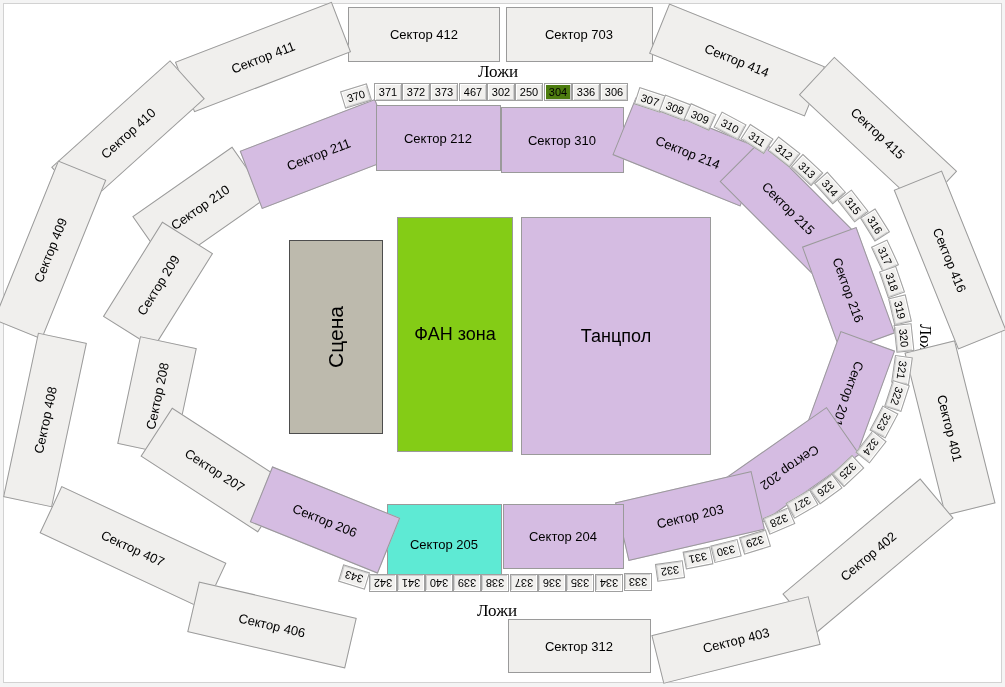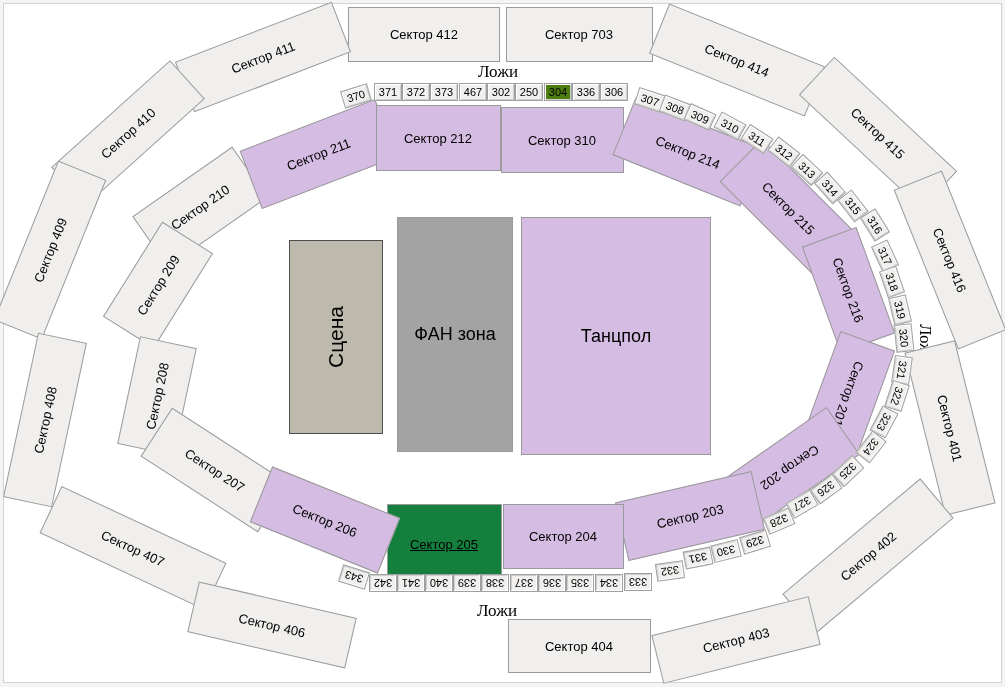--- a/index.html
+++ b/index.html
@@ -41,7 +41,7 @@
   <div class="zone" id="stage-area" style="left: 289px; top: 240px; width: 94px; height: 194px; background: rgb(189, 186, 173);">
     <span class="zlabel">Сцена</span>
   </div>
-  <div class="zone zone-avail" id="fan-zone-area" style="left: 397px; top: 217px; width: 116px; height: 235px; background: #a3a3a3;">
+  <div class="zone zone-avail" id="fan-zone-area" style="left: 397px; top: 217px; width: 116px; height: 235px; background: #84cc16;">
     <span class="zlabel">ФАН зона</span>
   </div>
   <div class="zone zone-avail" id="dance-floor-area" style="left: 521px; top: 217px; width: 190px; height: 238px; background: rgb(213, 188, 226);">

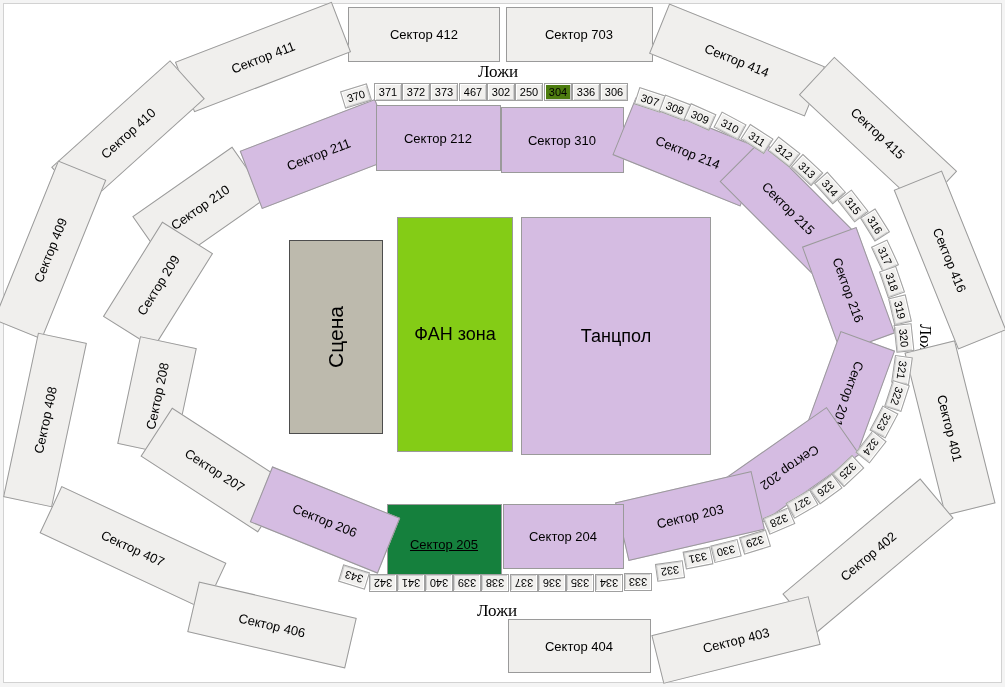--- a/index.html
+++ b/index.html
@@ -76,7 +76,7 @@
     <div class="sector" style="left: 725px; top: 439px; width: 130px; height: 58px; transform: rotate(145deg); background: rgb(213, 188, 226);">Сектор 202</div>
     <div class="sector" style="left: 620px; top: 486px; width: 140px; height: 60px; transform: rotate(-13deg); background: rgb(213, 188, 226);">Сектор 203</div>
     <div class="sector" style="left: 502.5px; top: 503.5px; width: 121px; height: 65px; transform: rotate(0deg); background: rgb(213, 188, 226); text-align: center;">Сектор 204</div>
-    <div class="sector" style="left: 386.5px; top: 503.5px; width: 115px; height: 82px; transform: rotate(0deg); background: #15803d; text-decoration: underline;">Сектор 205</div>
+    <div class="sector" style="left: 386.5px; top: 503.5px; width: 115px; height: 82px; transform: rotate(0deg); background: #5eead4;">Сектор 205</div>
     <div class="sector" style="left: 256px; top: 490px; width: 138px; height: 60px; transform: rotate(22deg); background: rgb(213, 188, 226);">Сектор 206</div>
     <div class="lodge" style="left: 342px; top: 87px; transform: rotate(-17deg); background: rgb(241, 240, 238);">370</div>
     <div class="lodge" style="left: 374px; top: 83px; transform: rotate(0deg); background: rgb(241, 240, 238);">371</div>

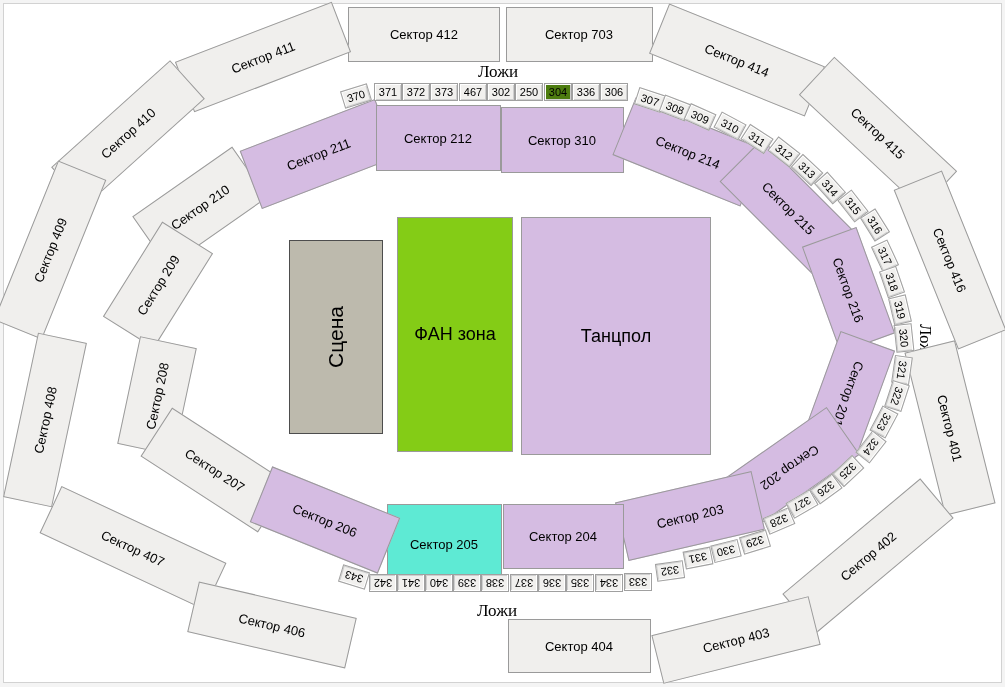--- a/index.html
+++ b/index.html
@@ -61,7 +61,7 @@
     <div class="sector" style="left: 778px; top: 530px; width: 180px; height: 52px; transform: rotate(-40deg); background: rgb(240, 239, 237);">Сектор 402</div>
     <div class="sector" style="left: 191px; top: 599px; width: 162px; height: 52px; transform: rotate(13deg); background: rgb(240, 239, 237);">Сектор 406</div>
     <div class="sector" style="left: 655px; top: 615px; width: 162px; height: 50px; transform: rotate(-14deg); background: rgb(240, 239, 237);">Сектор 403</div>
-    <div class="sector" style="left: 507.5px; top: 619px; width: 143px; height: 54px; transform: rotate(0deg); background: rgb(240, 239, 237);">Сектор 404</div>
+    <div class="sector" style="left: 507.5px; top: 619px; width: 143px; height: 54px; transform: rotate(0deg); background: rgb(240, 239, 237);">Сектор 312</div>
     <div class="sector" style="left: 139px; top: 176px; width: 122px; height: 62px; transform: rotate(-35deg); background: rgb(240, 239, 237);">Сектор 210</div>
     <div class="sector" style="left: 102px; top: 255px; width: 112px; height: 60px; transform: rotate(-58deg); background: rgb(240, 239, 237);">Сектор 209</div>
     <div class="sector" style="left: 102px; top: 367px; width: 110px; height: 58px; transform: rotate(-78deg); background: rgb(240, 239, 237);">Сектор 208</div>

